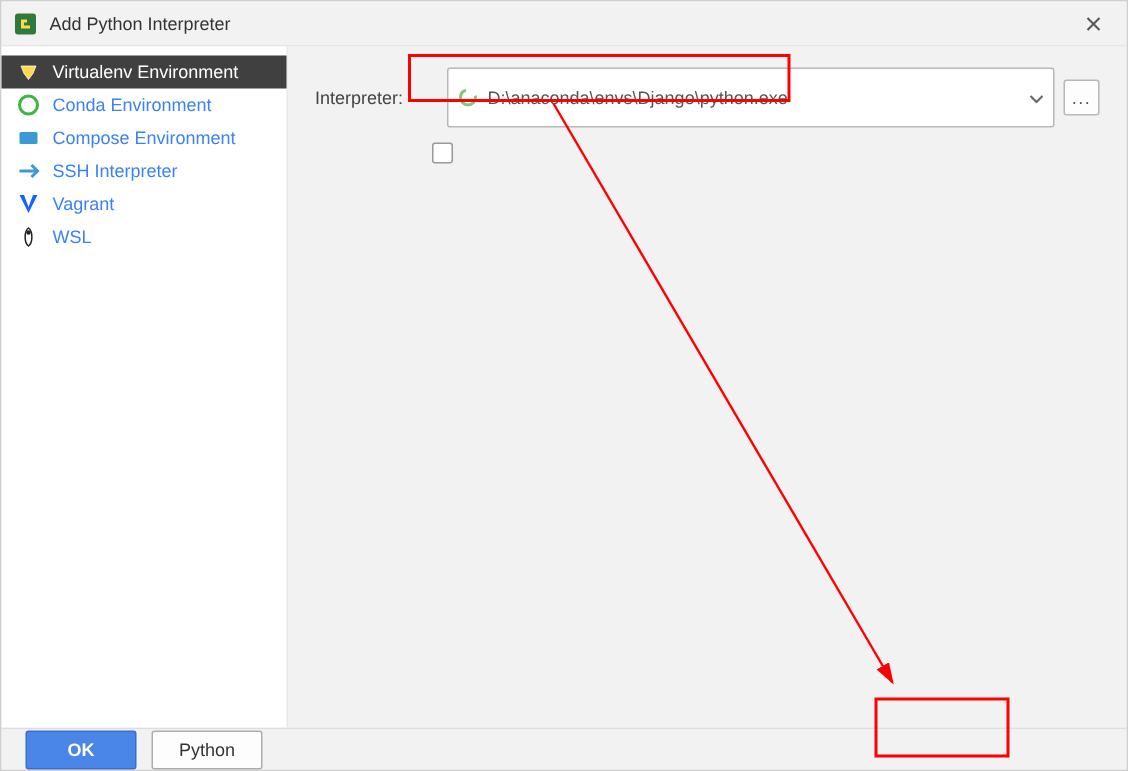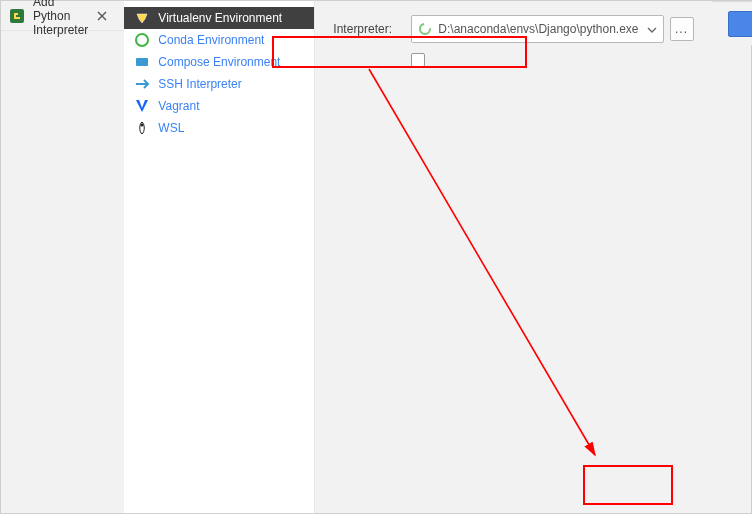--- a/index.html
+++ b/index.html
@@ -17,7 +17,7 @@
     background: #f2f2f2;
     position: relative;
     display: flex;
-    flex-direction: row;
+    flex-direction: column;
   }
   .titlebar {
     height: 30px;

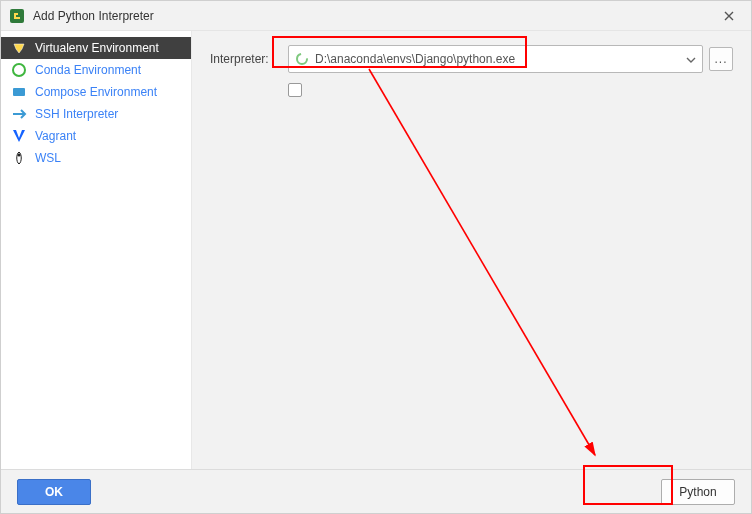--- a/index.html
+++ b/index.html
@@ -80,7 +80,7 @@
   .row {
     display:flex;
     align-items:center;
-    gap: 10px;
+    gap: 20px;
     margin-bottom: 10px;
   }
   .label { color:#444; width:68px; }

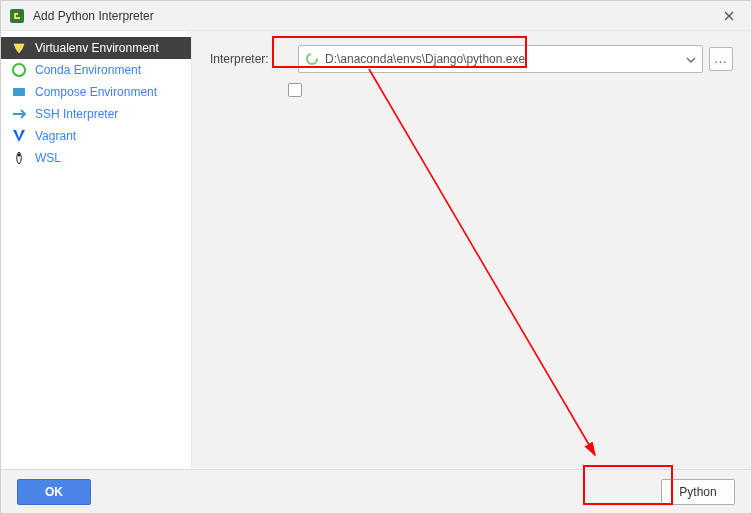--- a/index.html
+++ b/index.html
@@ -92,7 +92,7 @@
   }
   .combo {
     flex:1;
-    height: 28px;
+    height: 40px;
     border: 1px solid #b8b8b8;
     background: #fff;
     border-radius: 2px;

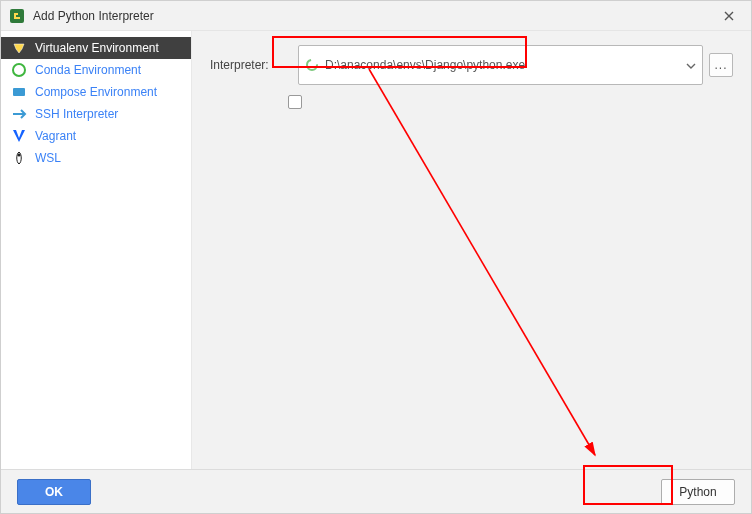--- a/index.html
+++ b/index.html
@@ -137,13 +137,13 @@
     cursor:pointer;
   }
   .footer {
-    height: 44px;
+    height: 28px;
     border-top: 1px solid #dcdcdc;
     display:flex;
     align-items:center;
-    justify-content:space-between;
+    justify-content:flex-start;
     padding: 0 16px;
-    gap:0;
+    gap:10px;
     background:#f2f2f2;
   }
   .btn {

